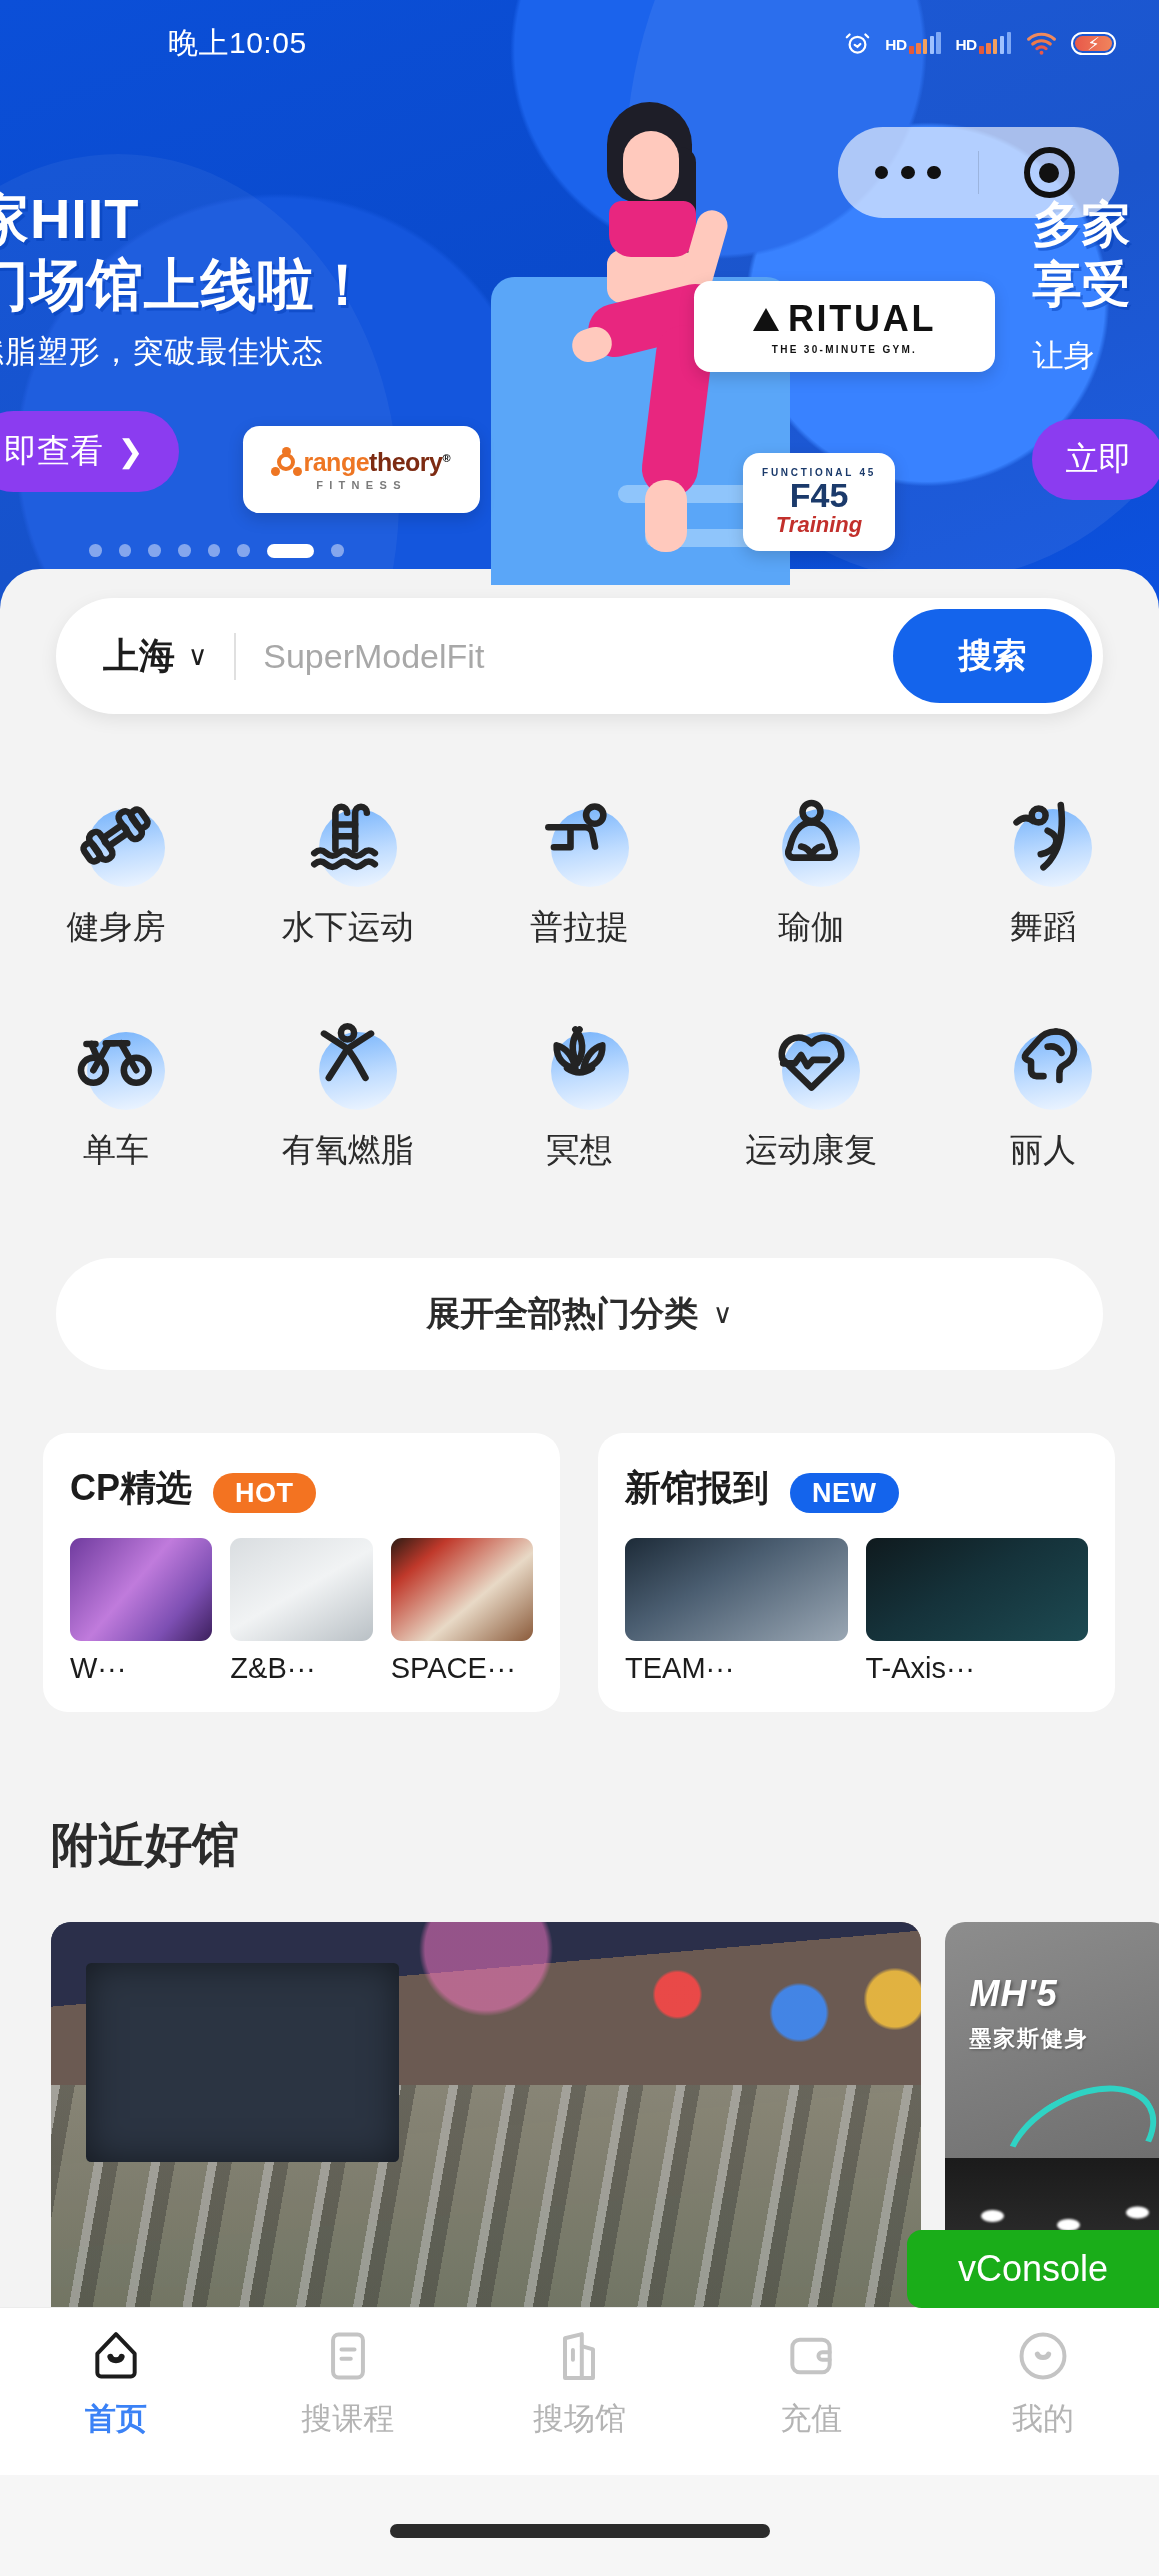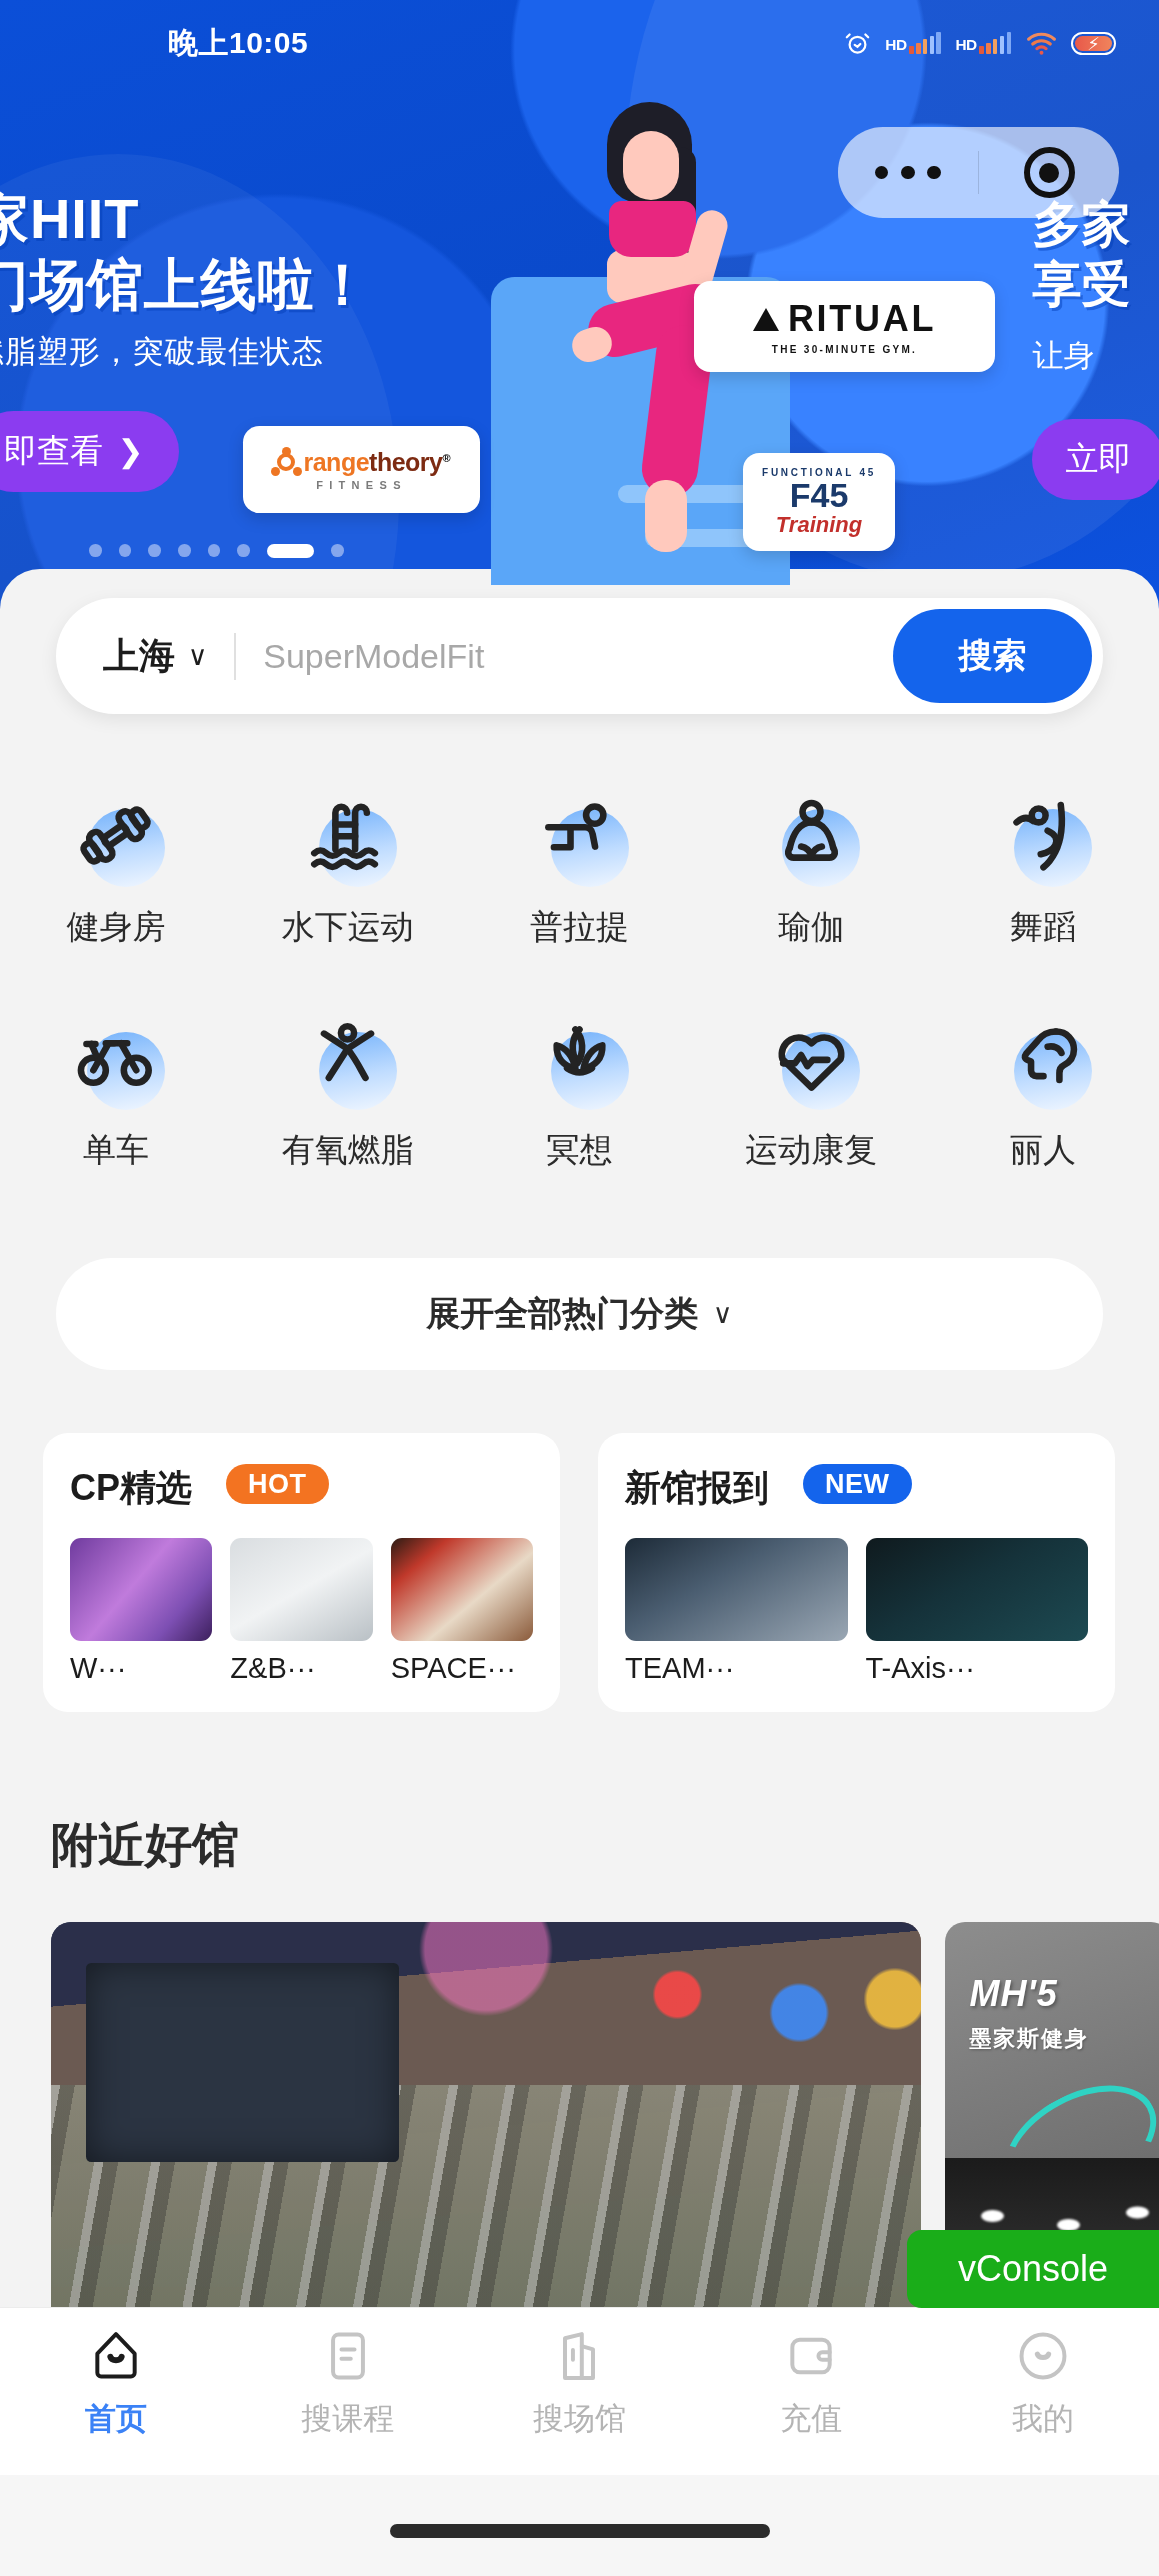--- a/index.html
+++ b/index.html
@@ -37,7 +37,7 @@
     position:absolute; left:0; top:0; width:1159px; height:87px;
     display:flex; align-items:center; color:#fff; z-index:40;
   }
-  .sb-time { font-size:30px; font-weight:700; letter-spacing:0.5px; margin-left:168px; }
+  .sb-time { font-size:30px; font-weight:400; letter-spacing:0.5px; margin-left:168px; }
   .sb-icons { margin-left:auto; margin-right:43px; display:flex; align-items:center; gap:14.5px; }
   .sb-ic { display:flex; align-items:flex-end; }
   .bars { display:flex; align-items:flex-end; gap:2.3px; height:20px; }

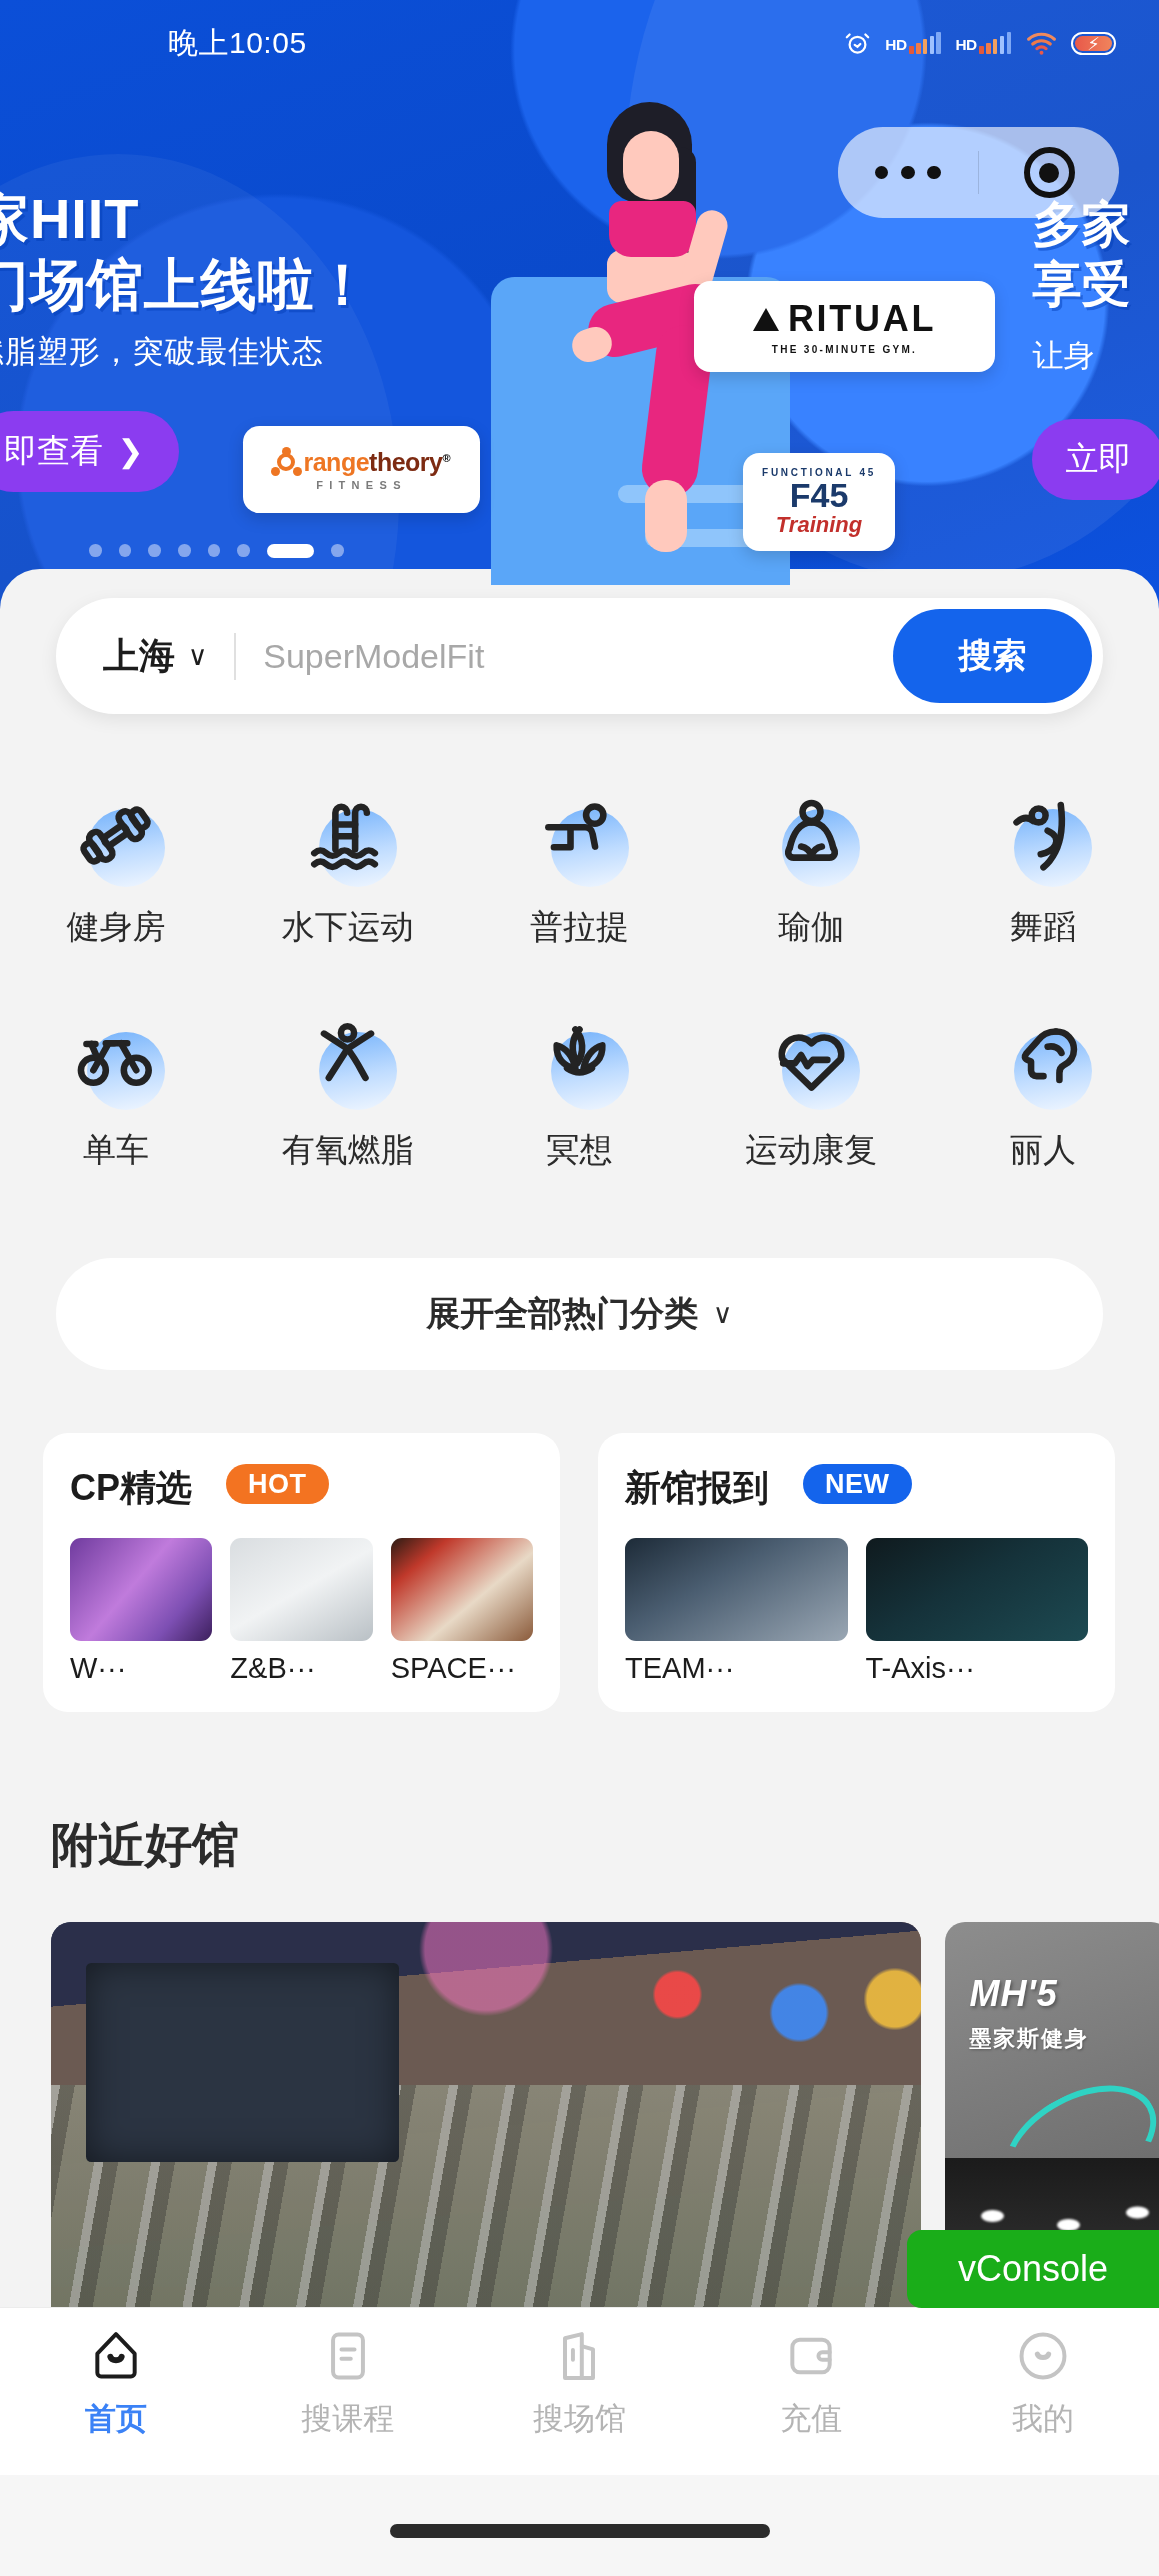--- a/index.html
+++ b/index.html
@@ -213,7 +213,7 @@
   .promo {
     flex:1; background:#fff; border-radius:25px; padding:31px 27px 27px 27px;
   }
-  .promo-head { display:flex; align-items:flex-start; gap:34px; }
+  .promo-head { display:flex; align-items:flex-end; gap:21px; }
   .promo-title { font-size:36px; font-weight:800; color:#1c1c1c; }
   .badge {
     font-size:27px; font-weight:800; color:#fff; padding:4.5px 22px; border-radius:20px;

